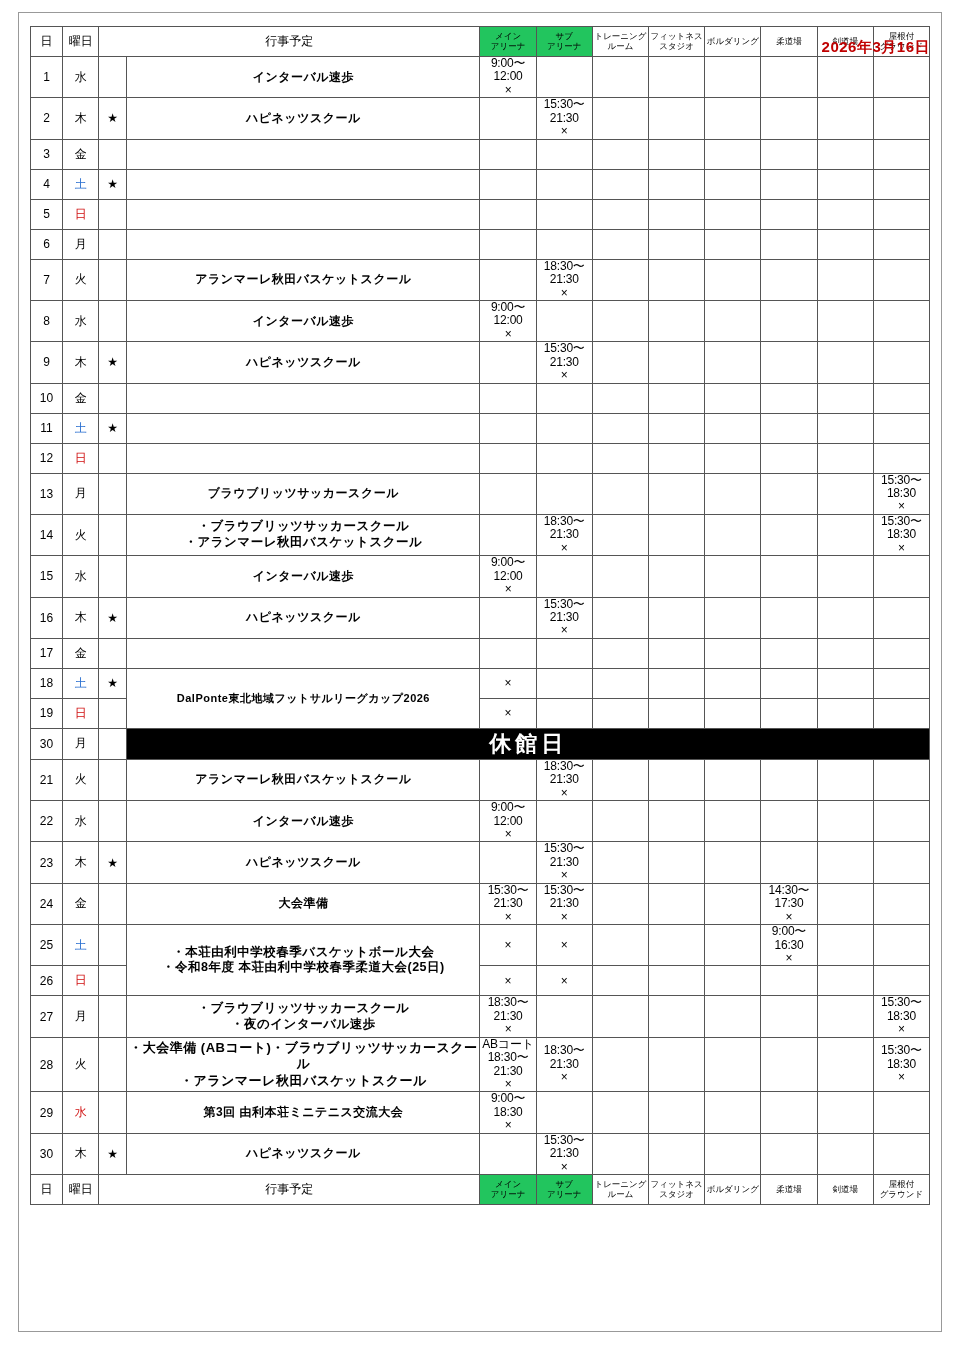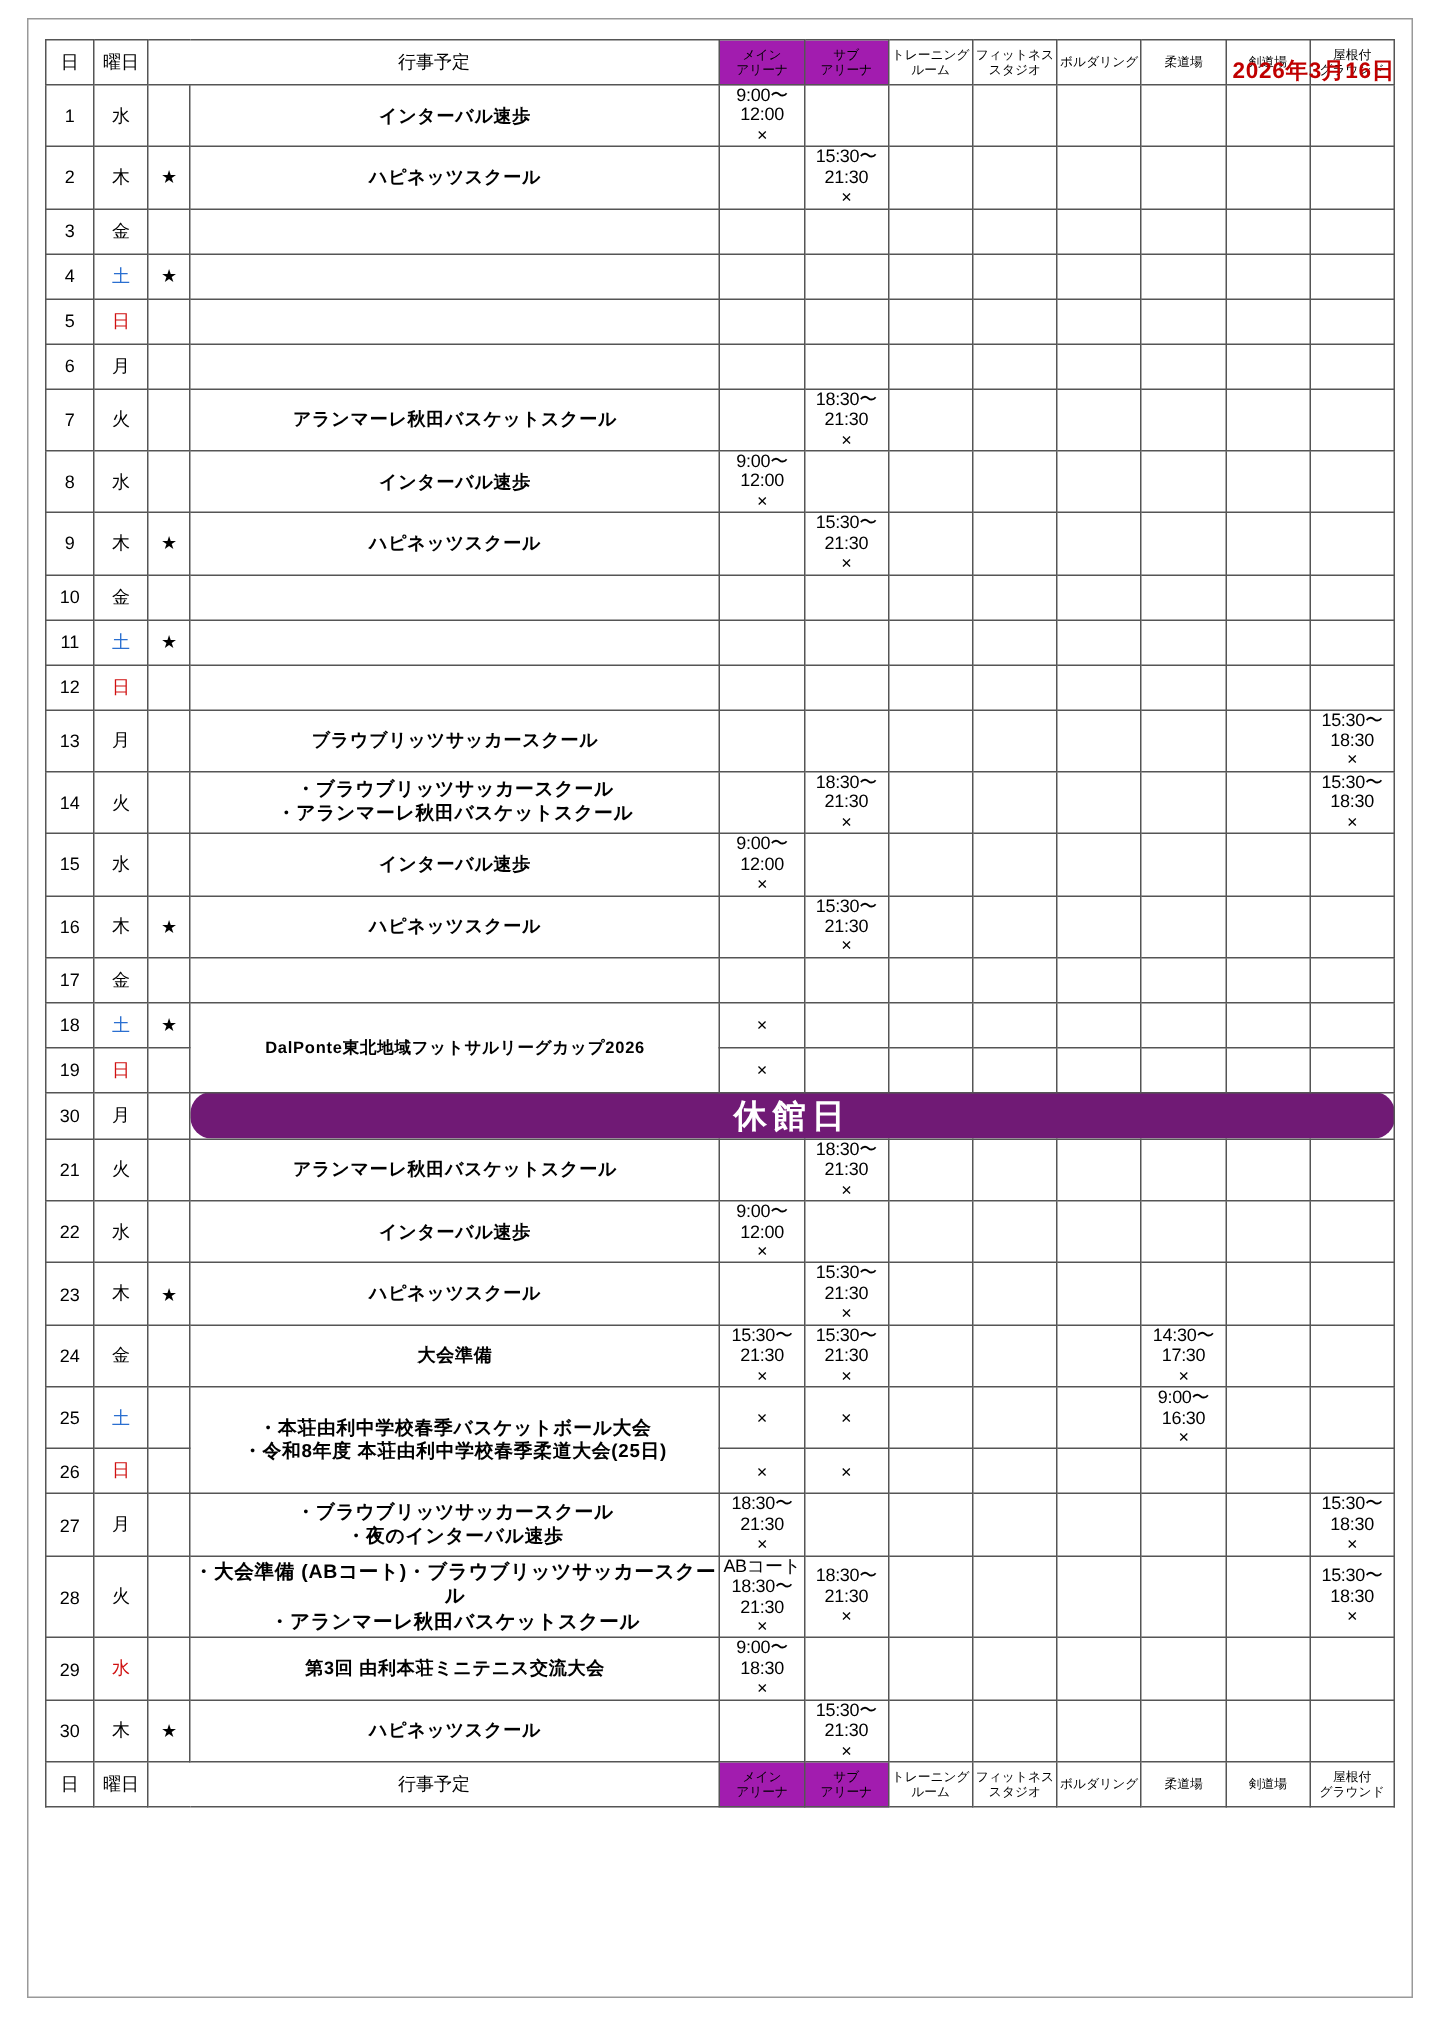--- a/index.html
+++ b/index.html
@@ -40,7 +40,7 @@
   }
   .hdr td{background:#ffffff;font-size:11px;font-weight:normal;height:34px;line-height:1.15;}
   .hdr td.small{font-size:8.5px;line-height:1.1;}
-  .hdr td.vlight{background:#a21caf;}
+  .hdr td.vlight{background:#22c55e;}
   col.c-day{width:32px;}
   col.c-dow{width:36px;}
   col.c-star{width:28px;}

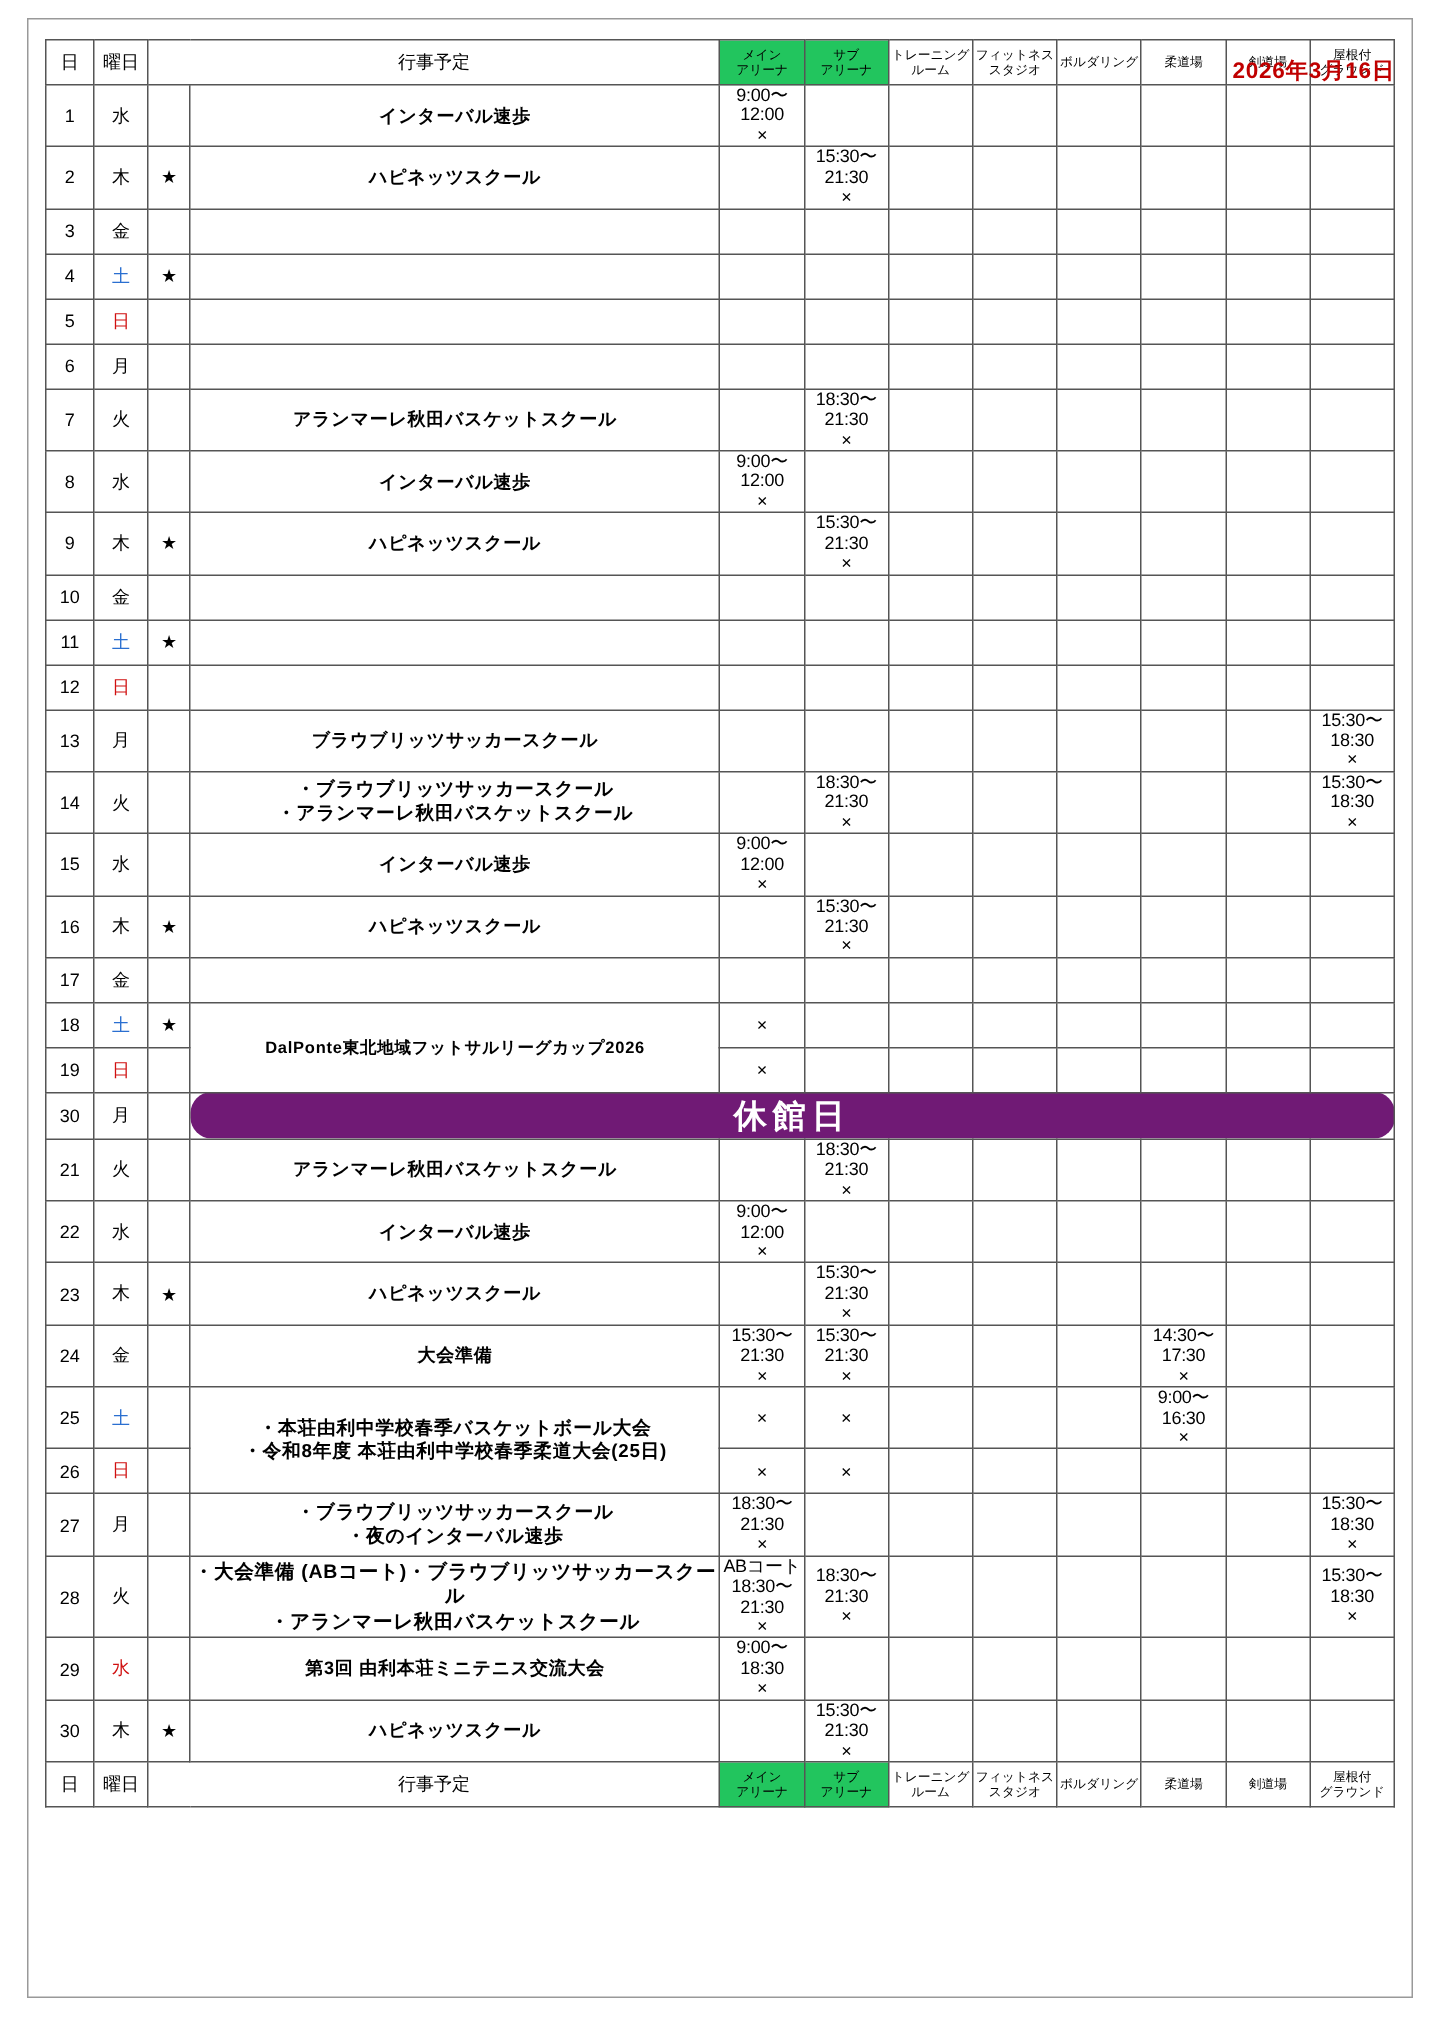--- a/index.html
+++ b/index.html
@@ -62,7 +62,7 @@
   td.fac.blank{background:#ffffff;}
   td.bigx{font-size:20px;font-weight:normal;background:#e9e9f3;}
   tr.closed td.closed-bar{
-    background:#701a75;color:#fff;font-size:22px;font-weight:bold;letter-spacing:4px;border-radius:14px;
+    background:#000000;color:#fff;font-size:22px;font-weight:bold;letter-spacing:4px;
   }
   .outer-frame{
     position:absolute;left:18px;top:12px;width:924px;height:1320px;

